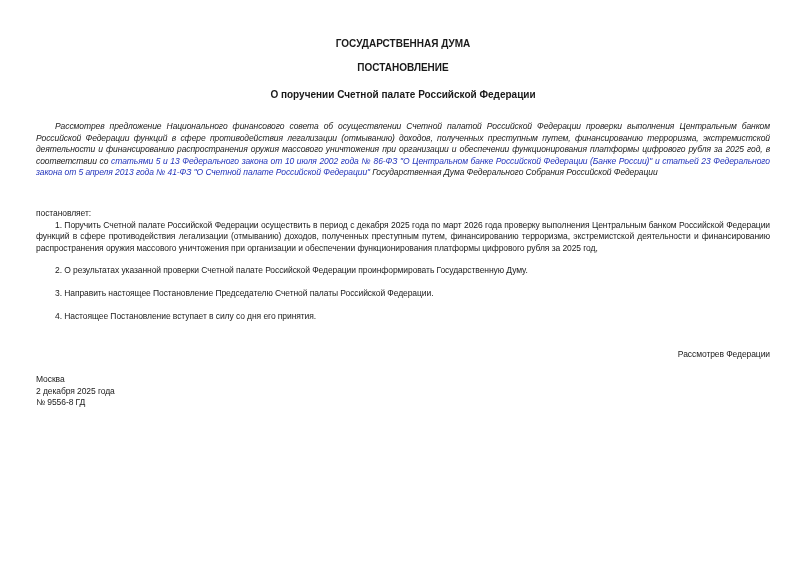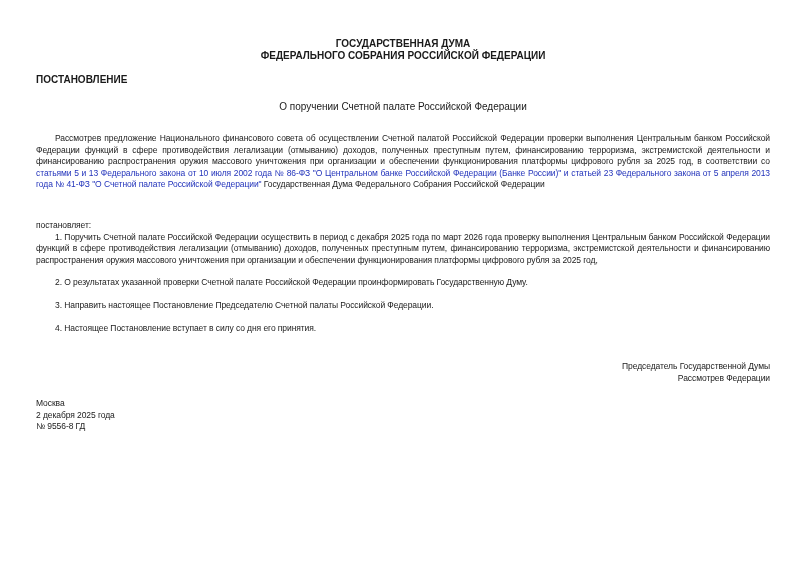--- a/index.html
+++ b/index.html
@@ -68,7 +68,6 @@
 
   <div class="doc-header">
     <div>ГОСУДАРСТВЕННАЯ ДУМА</div>
-    <div>ФЕДЕРАЛЬНОГО СОБРАНИЯ РОССИЙСКОЙ ФЕДЕРАЦИИ</div>
   </div>
 
   <div class="doc-type">ПОСТАНОВЛЕНИЕ</div>

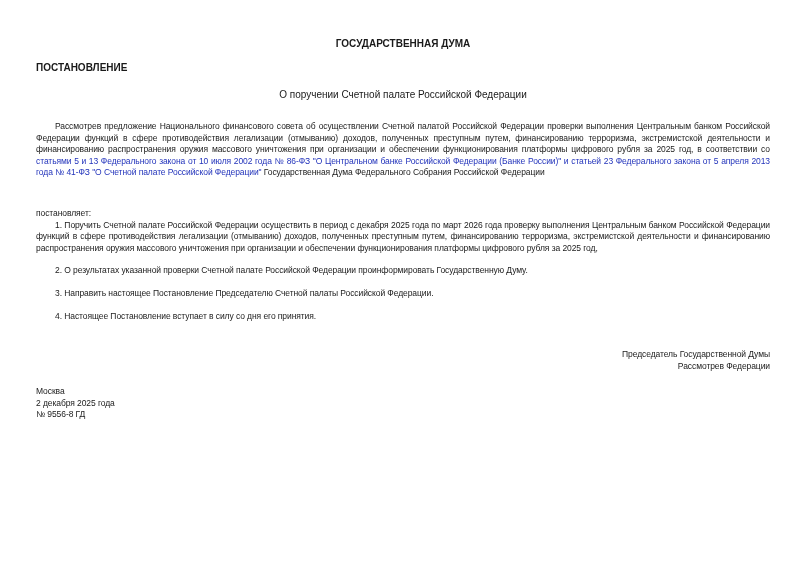--- a/index.html
+++ b/index.html
@@ -21,7 +21,7 @@
     line-height: 12px;
   }
   .doc-type {
-    text-align: left;
+    text-align: center;
     font-weight: bold;
     font-size: 10px;
     line-height: 12px;

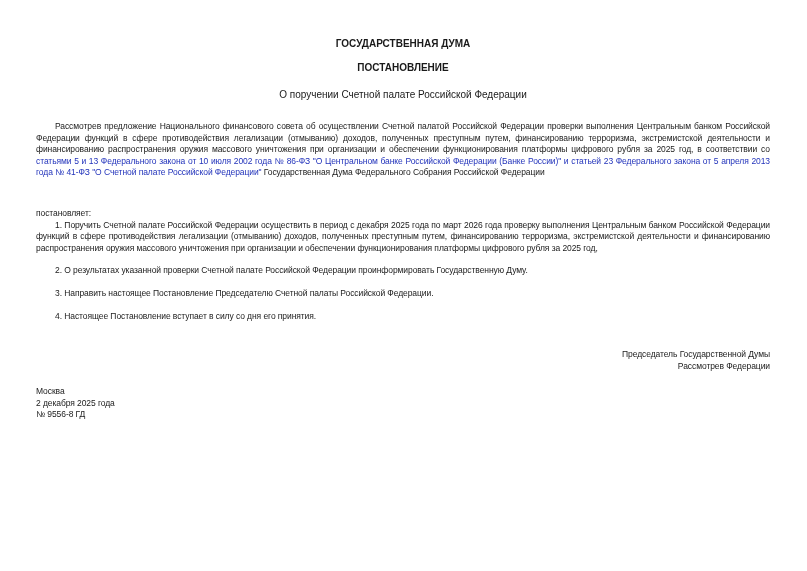--- a/index.html
+++ b/index.html
@@ -29,7 +29,7 @@
   }
   .doc-title {
     text-align: center;
-    font-weight: normal;
+    font-weight: bold;
     font-size: 10px;
     line-height: 12px;
     margin-top: 15px;

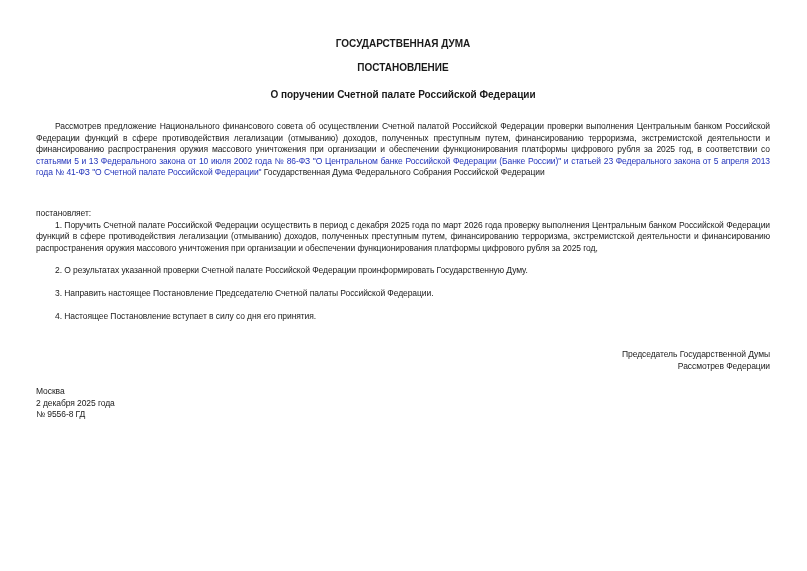--- a/index.html
+++ b/index.html
@@ -41,7 +41,7 @@
     letter-spacing: -0.08px;
     text-align: justify;
   }
-  .preamble { margin-top: 20px; text-indent: 19px; }
+  .preamble { margin-top: 20px; text-indent: 19px; font-style: italic; }
   .resolves { margin-top: 29px; }
   .item { text-indent: 19px; }
   .spaced { margin-top: 11px; }

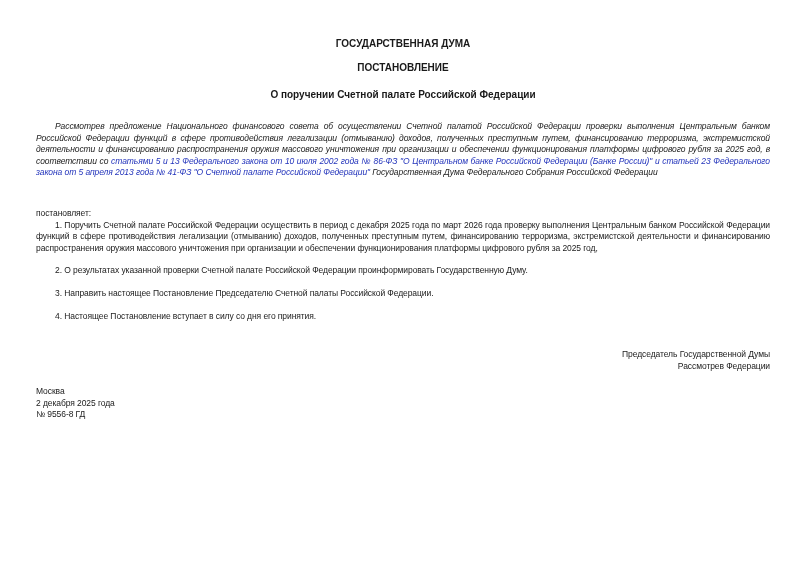--- a/index.html
+++ b/index.html
@@ -87,7 +87,6 @@
   <p class="body-par item spaced">4. Настоящее Постановление вступает в силу со дня его принятия.</p>
 
   <div class="signature">
-    <div>Председатель Государственной Думы</div>
     <div>Рассмотрев Федерации</div>
   </div>
 

